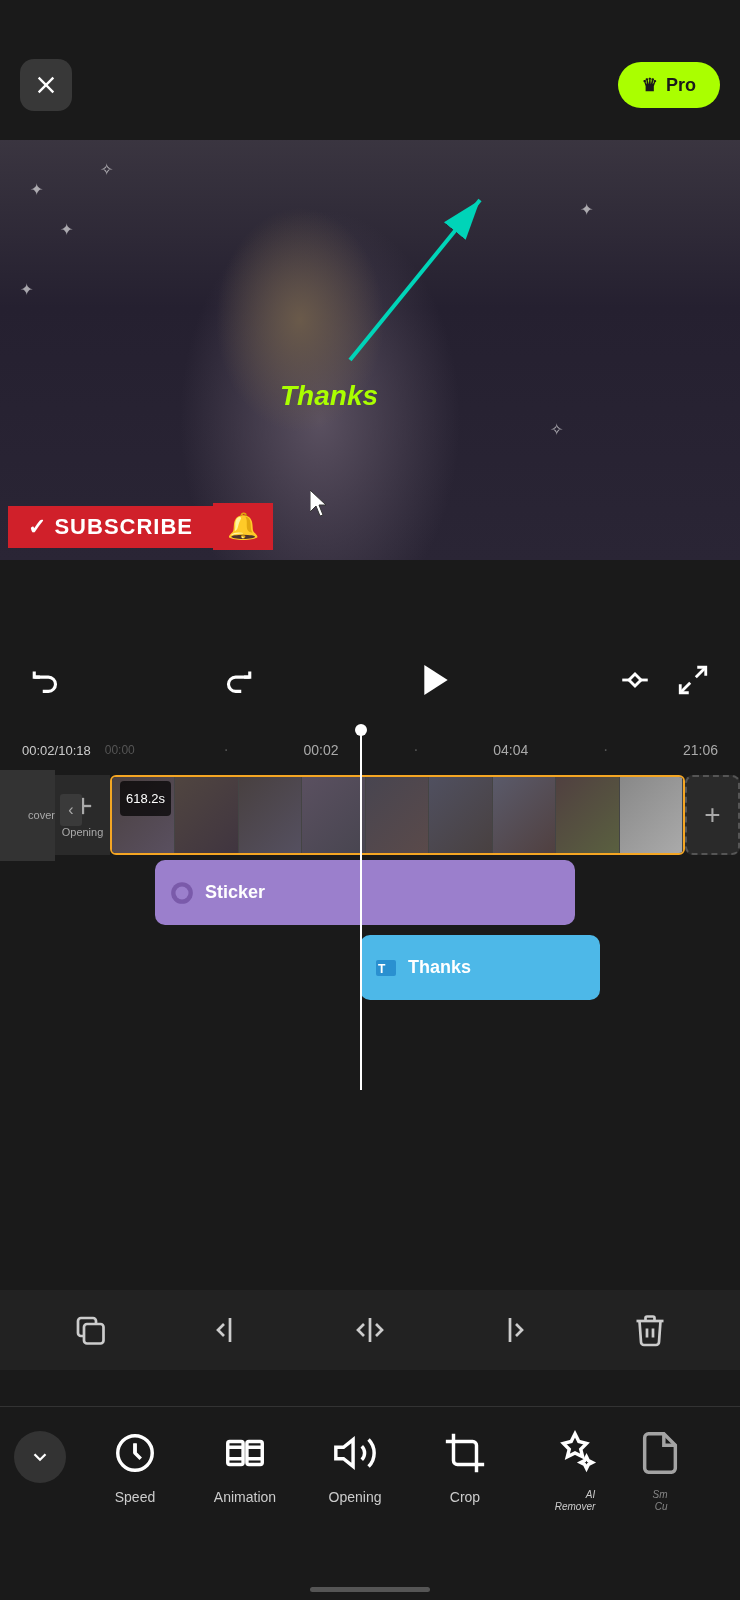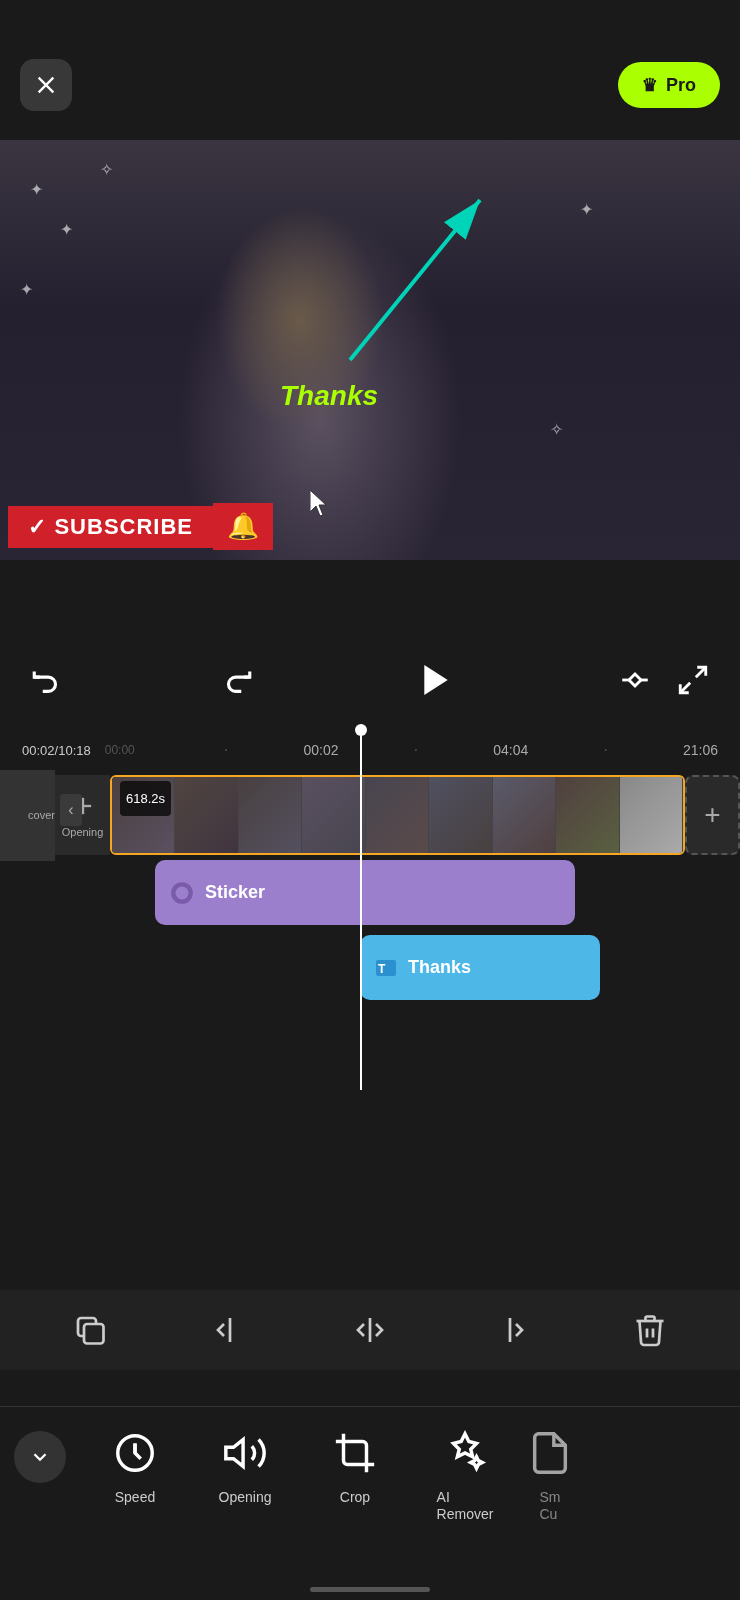--- a/index.html
+++ b/index.html
@@ -666,6 +666,19 @@
       <span class="menu-label">Speed</span>
     </div>
 
+    <div class="menu-item">
+      <div class="menu-icon">
+        <svg width="46" height="46" viewBox="0 0 24 24" fill="none" stroke="white" stroke-width="1.8">
+          <rect x="3" y="6" width="8" height="12" rx="1"></rect>
+          <rect x="13" y="6" width="8" height="12" rx="1"></rect>
+          <line x1="3" y1="9" x2="11" y2="9"></line>
+          <line x1="13" y1="9" x2="21" y2="9"></line>
+          <line x1="3" y1="15" x2="11" y2="15"></line>
+          <line x1="13" y1="15" x2="21" y2="15"></line>
+        </svg>
+      </div>
+      <span class="menu-label">Animation</span>
+    </div>
 
     <div class="menu-item">
       <div class="menu-icon">

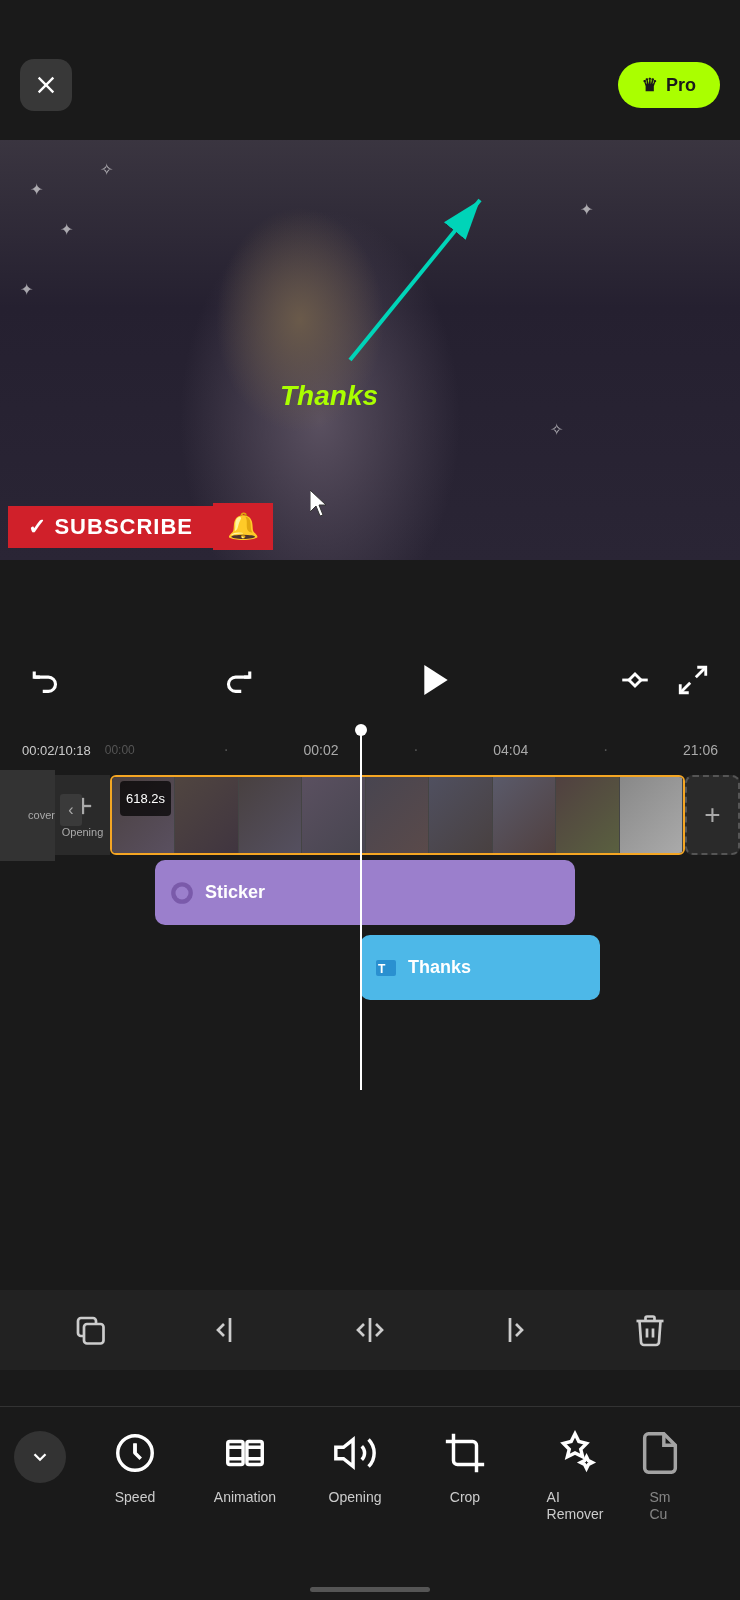--- a/index.html
+++ b/index.html
@@ -428,9 +428,10 @@
     }
     .menu-label-2line {
       color: #ccc;
-      font-size: 14px;
-      text-align: left;
+      font-size: 10px;
+      text-align: right;
       line-height: 1.2;
+      font-style: italic;
     }
 
     

